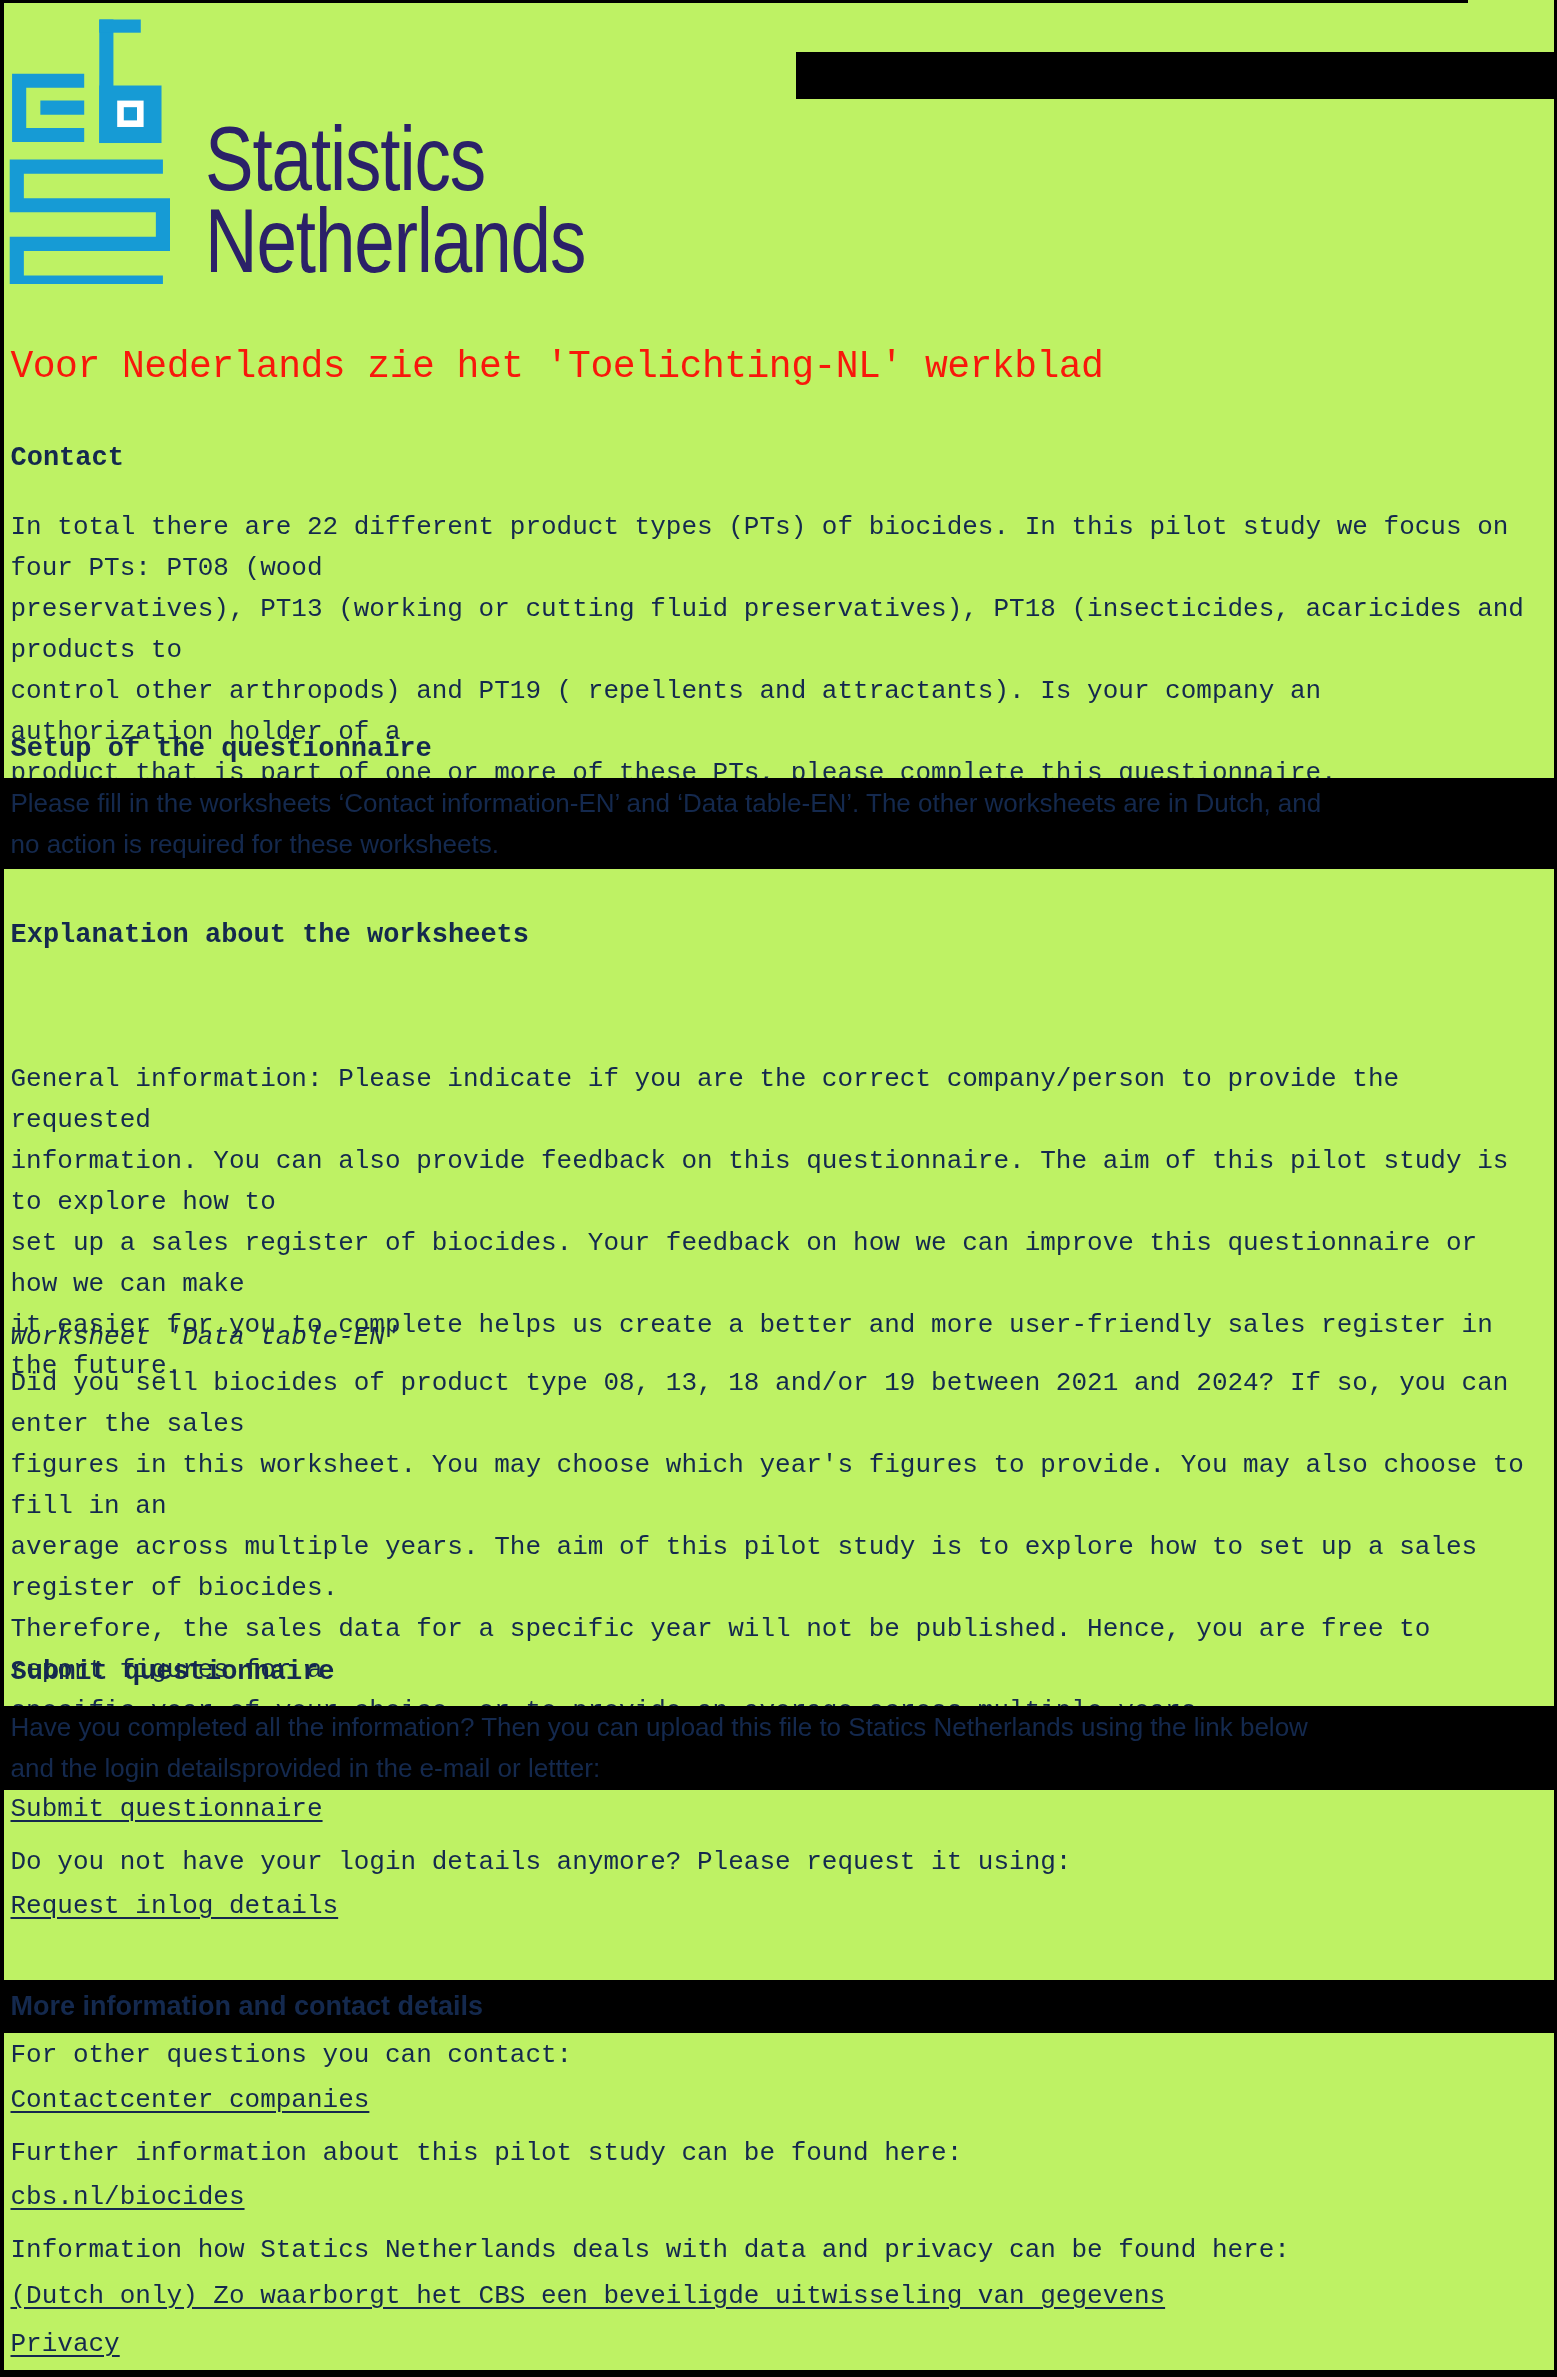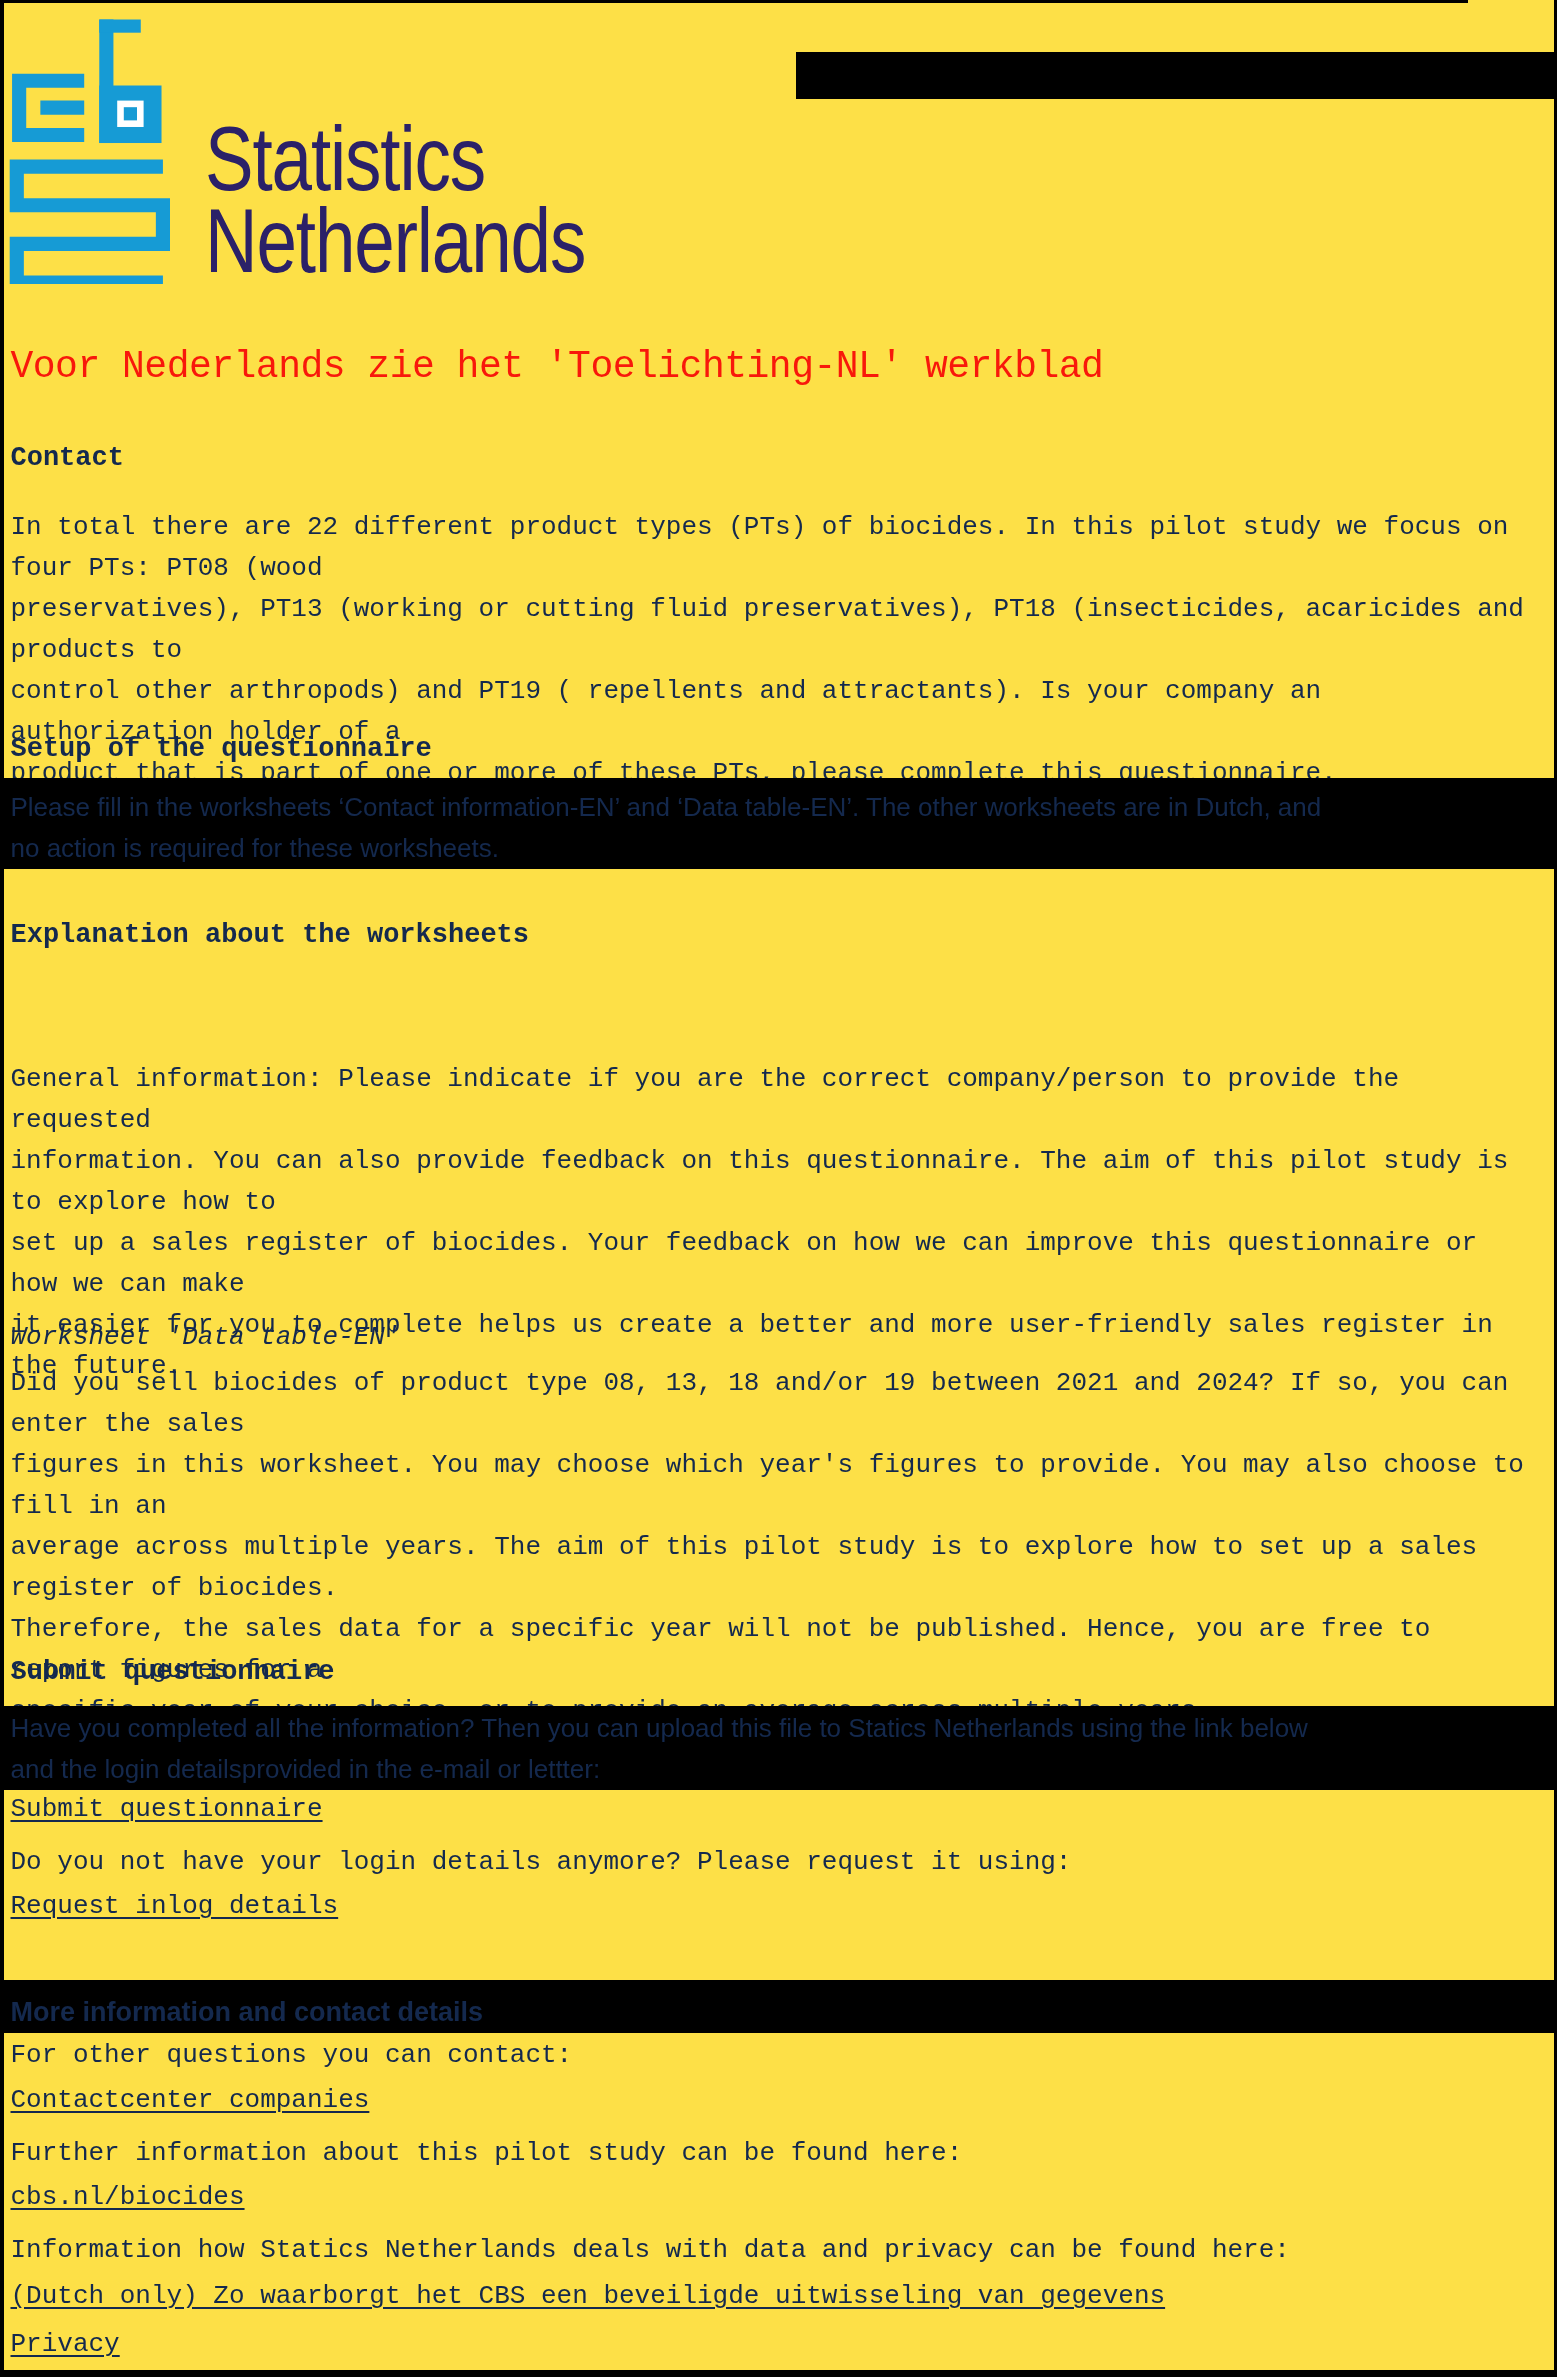--- a/index.html
+++ b/index.html
@@ -12,7 +12,7 @@
   #page{
     position:relative;
     width:1558px;height:2377px;
-    background:#fde047;
+    background:#bef264;
     font-family:"Liberation Sans",sans-serif;
     color:var(--navy);
     overflow:hidden;

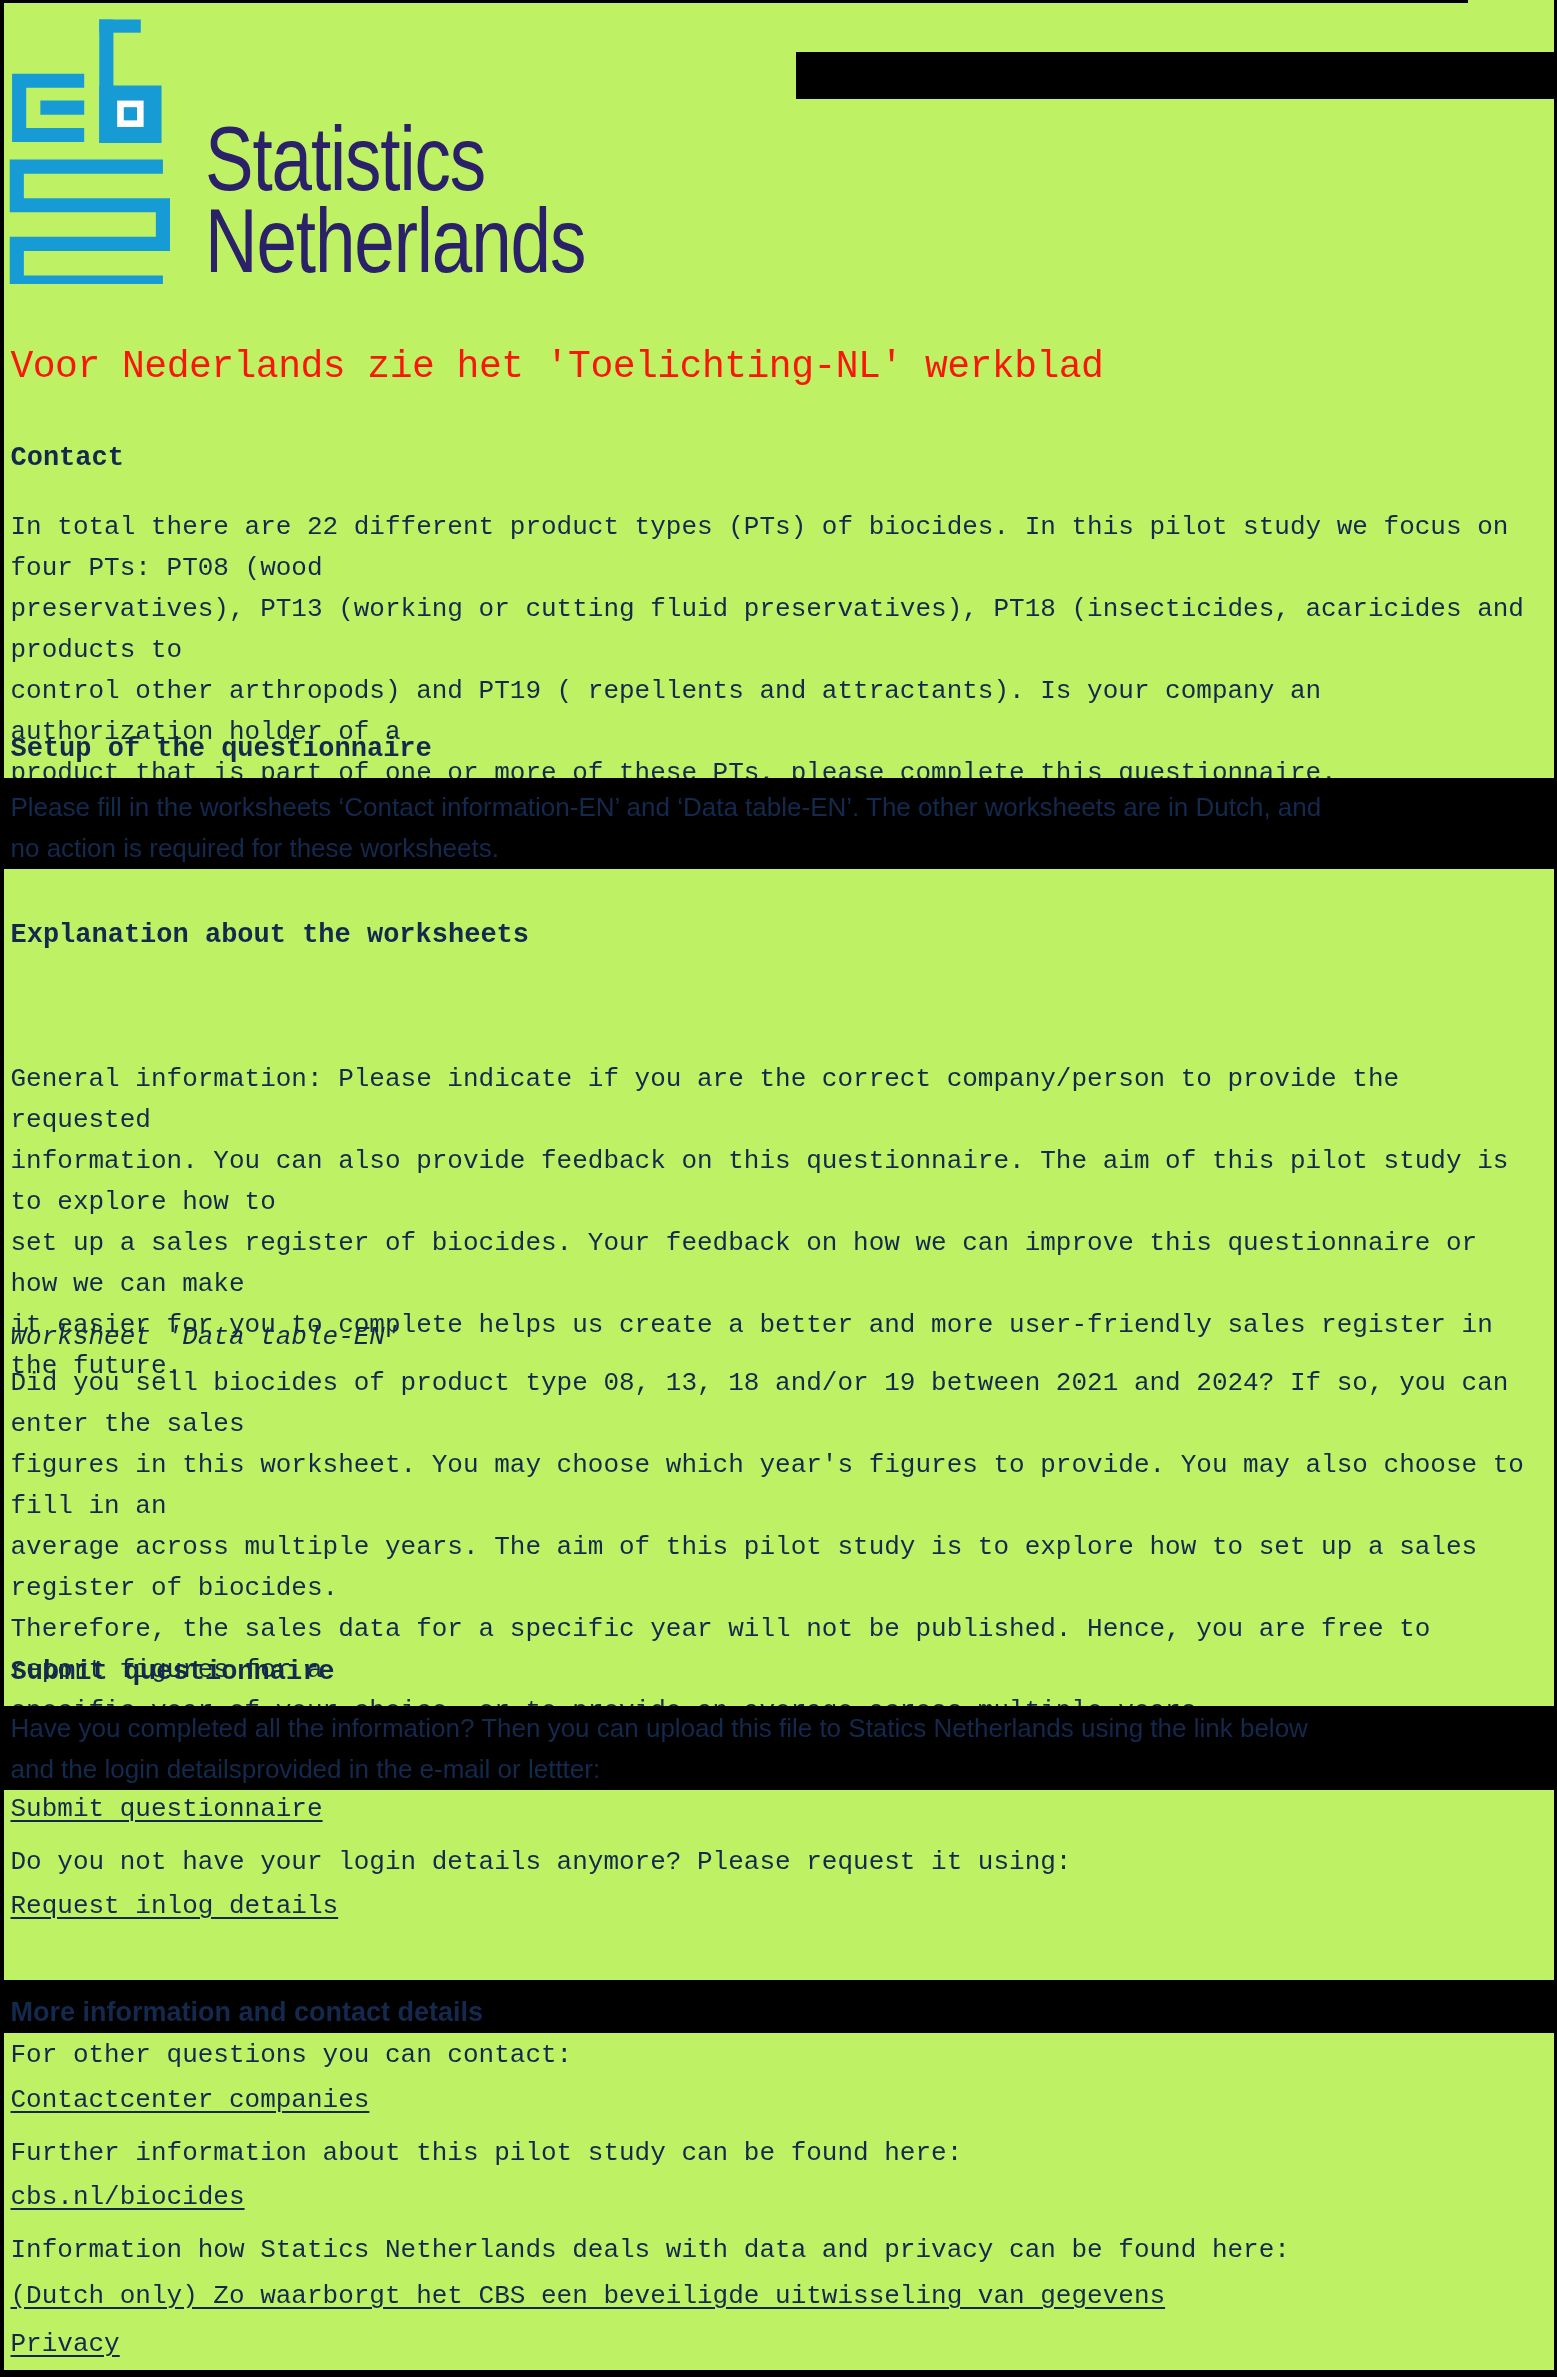--- a/index.html
+++ b/index.html
@@ -30,7 +30,7 @@
   .band{
     position:absolute;left:0;right:0;
     background:#000;
-    display:flex;flex-direction:column;justify-content:flex-end;
+    display:flex;flex-direction:column;justify-content:center;
     padding-left:10.5px;box-sizing:border-box;
   }
   .notice{

